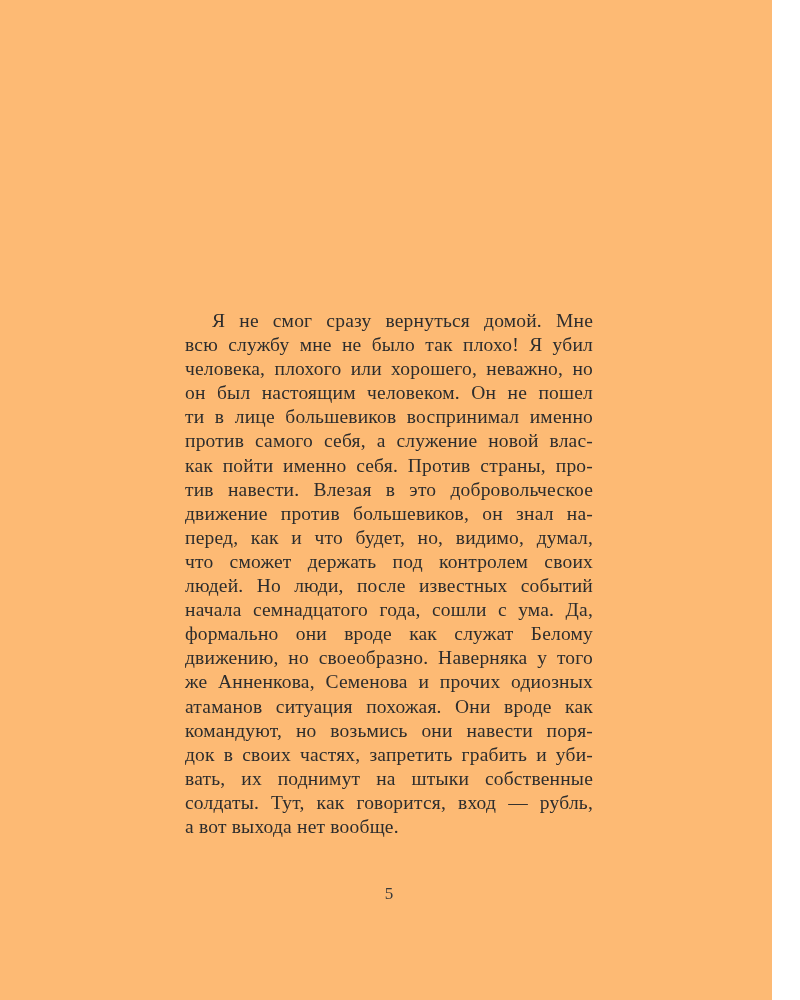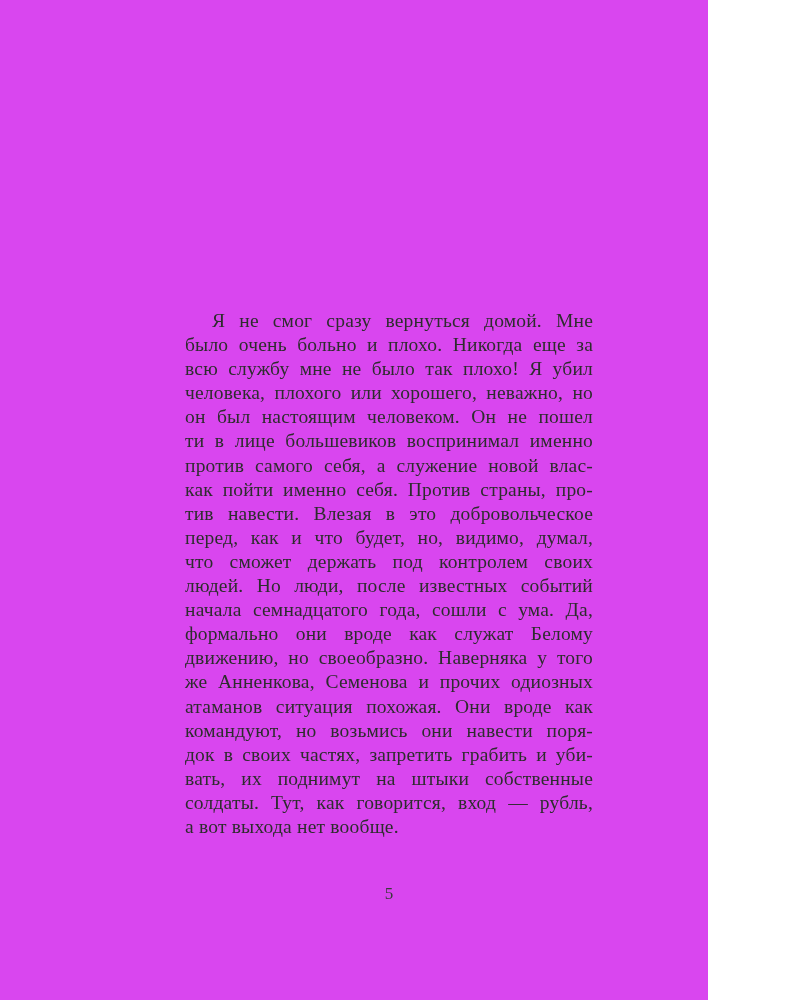--- a/index.html
+++ b/index.html
@@ -9,9 +9,9 @@
   }
   .book-page {
     position: relative;
-    width: 708px;
+    width: 772px;
     height: 1000px;
-    background: #d946ef;
+    background: #fdba74;
     font-family: "Liberation Serif", "DejaVu Serif", serif;
     color: #2d2d2d;
     overflow: hidden;

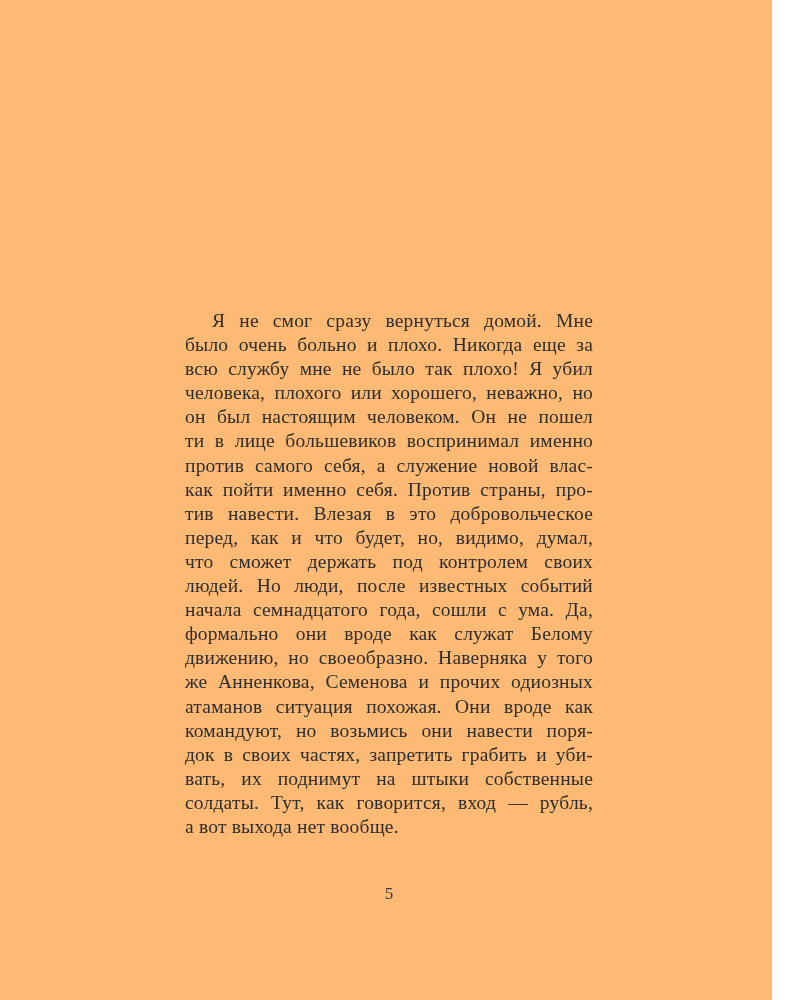--- a/index.html
+++ b/index.html
@@ -52,7 +52,6 @@
 <div class="book-page">
   <div class="text-block">
       <div class="text-line first">Я не смог сразу вернуться домой. Мне</div>
-      <div class="text-line">было очень больно и плохо. Никогда еще за</div>
       <div class="text-line">всю службу мне не было так плохо! Я убил</div>
       <div class="text-line">человека, плохого или хорошего, неважно, но</div>
       <div class="text-line">он был настоящим человеком. Он не пошел</div>

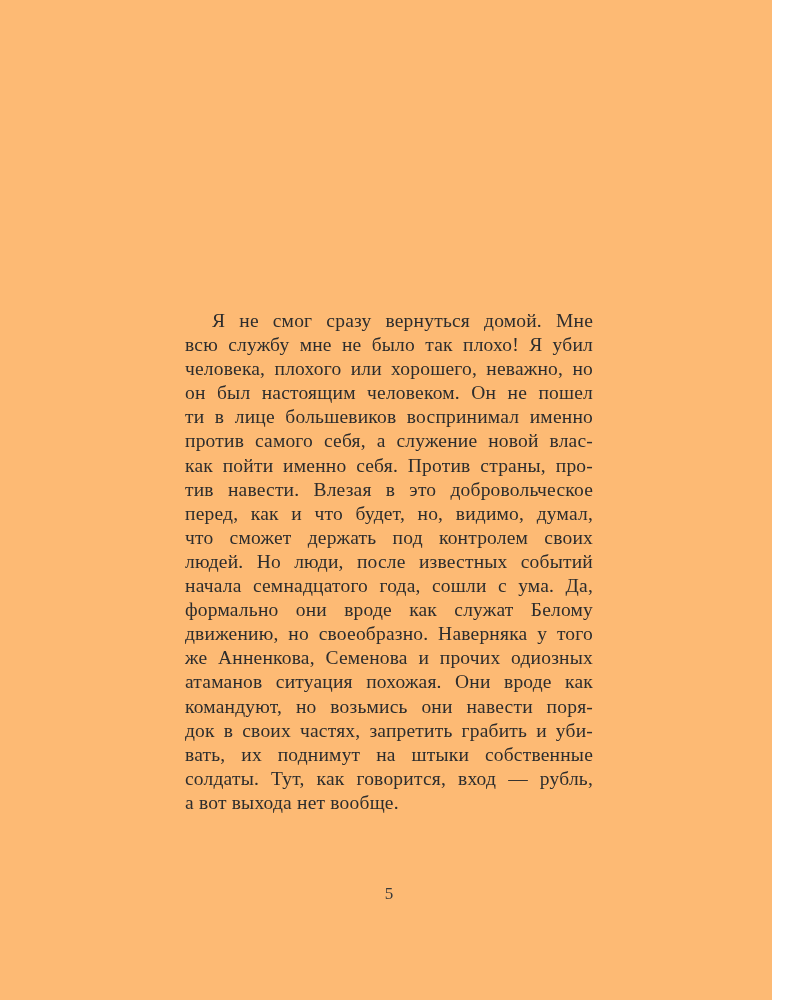--- a/index.html
+++ b/index.html
@@ -59,6 +59,7 @@
       <div class="text-line">против самого себя, а служение новой влас-</div>
       <div class="text-line">как пойти именно себя. Против страны, про-</div>
       <div class="text-line">тив навести. Влезая в это добровольческое</div>
+      <div class="text-line">движение против большевиков, он знал на-</div>
       <div class="text-line">перед, как и что будет, но, видимо, думал,</div>
       <div class="text-line">что сможет держать под контролем своих</div>
       <div class="text-line">людей. Но люди, после известных событий</div>

